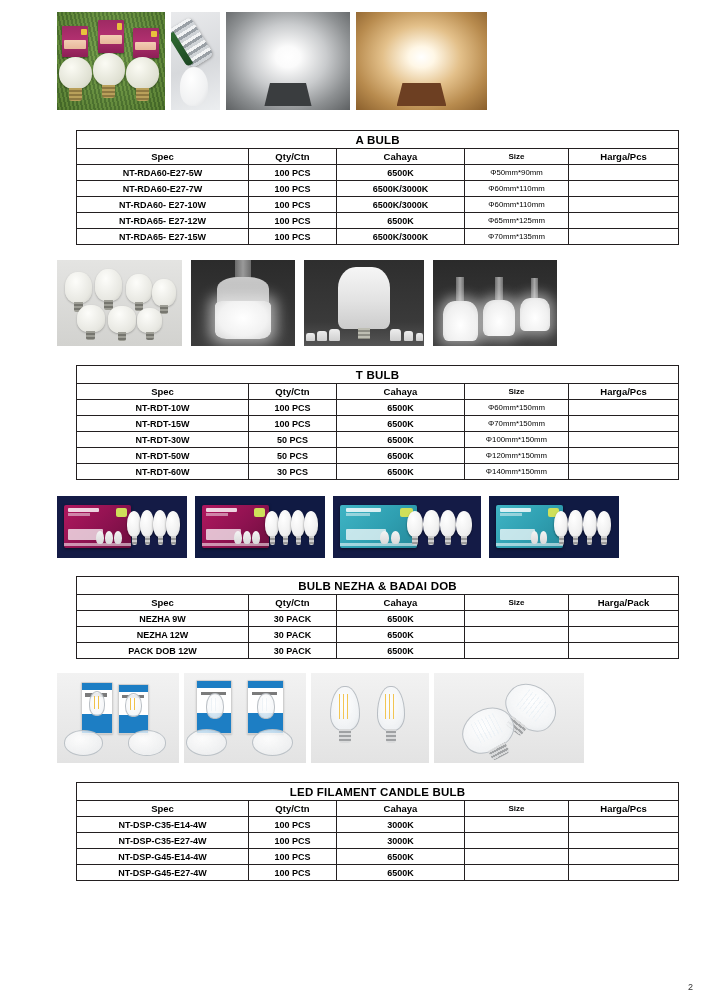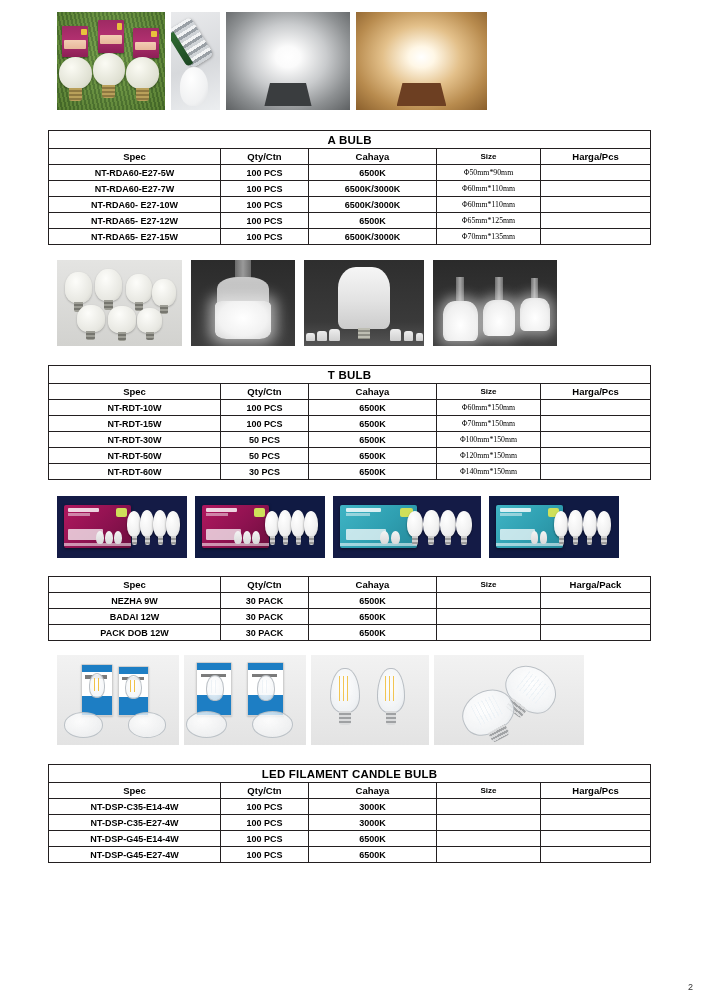--- a/index.html
+++ b/index.html
@@ -395,6 +395,7 @@
   .tbl-wrap {
     padding: 12px 0 0 48px;
     box-sizing: border-box;
+    margin-left: 28px;
   }
   table.spec {
     border-collapse: collapse;

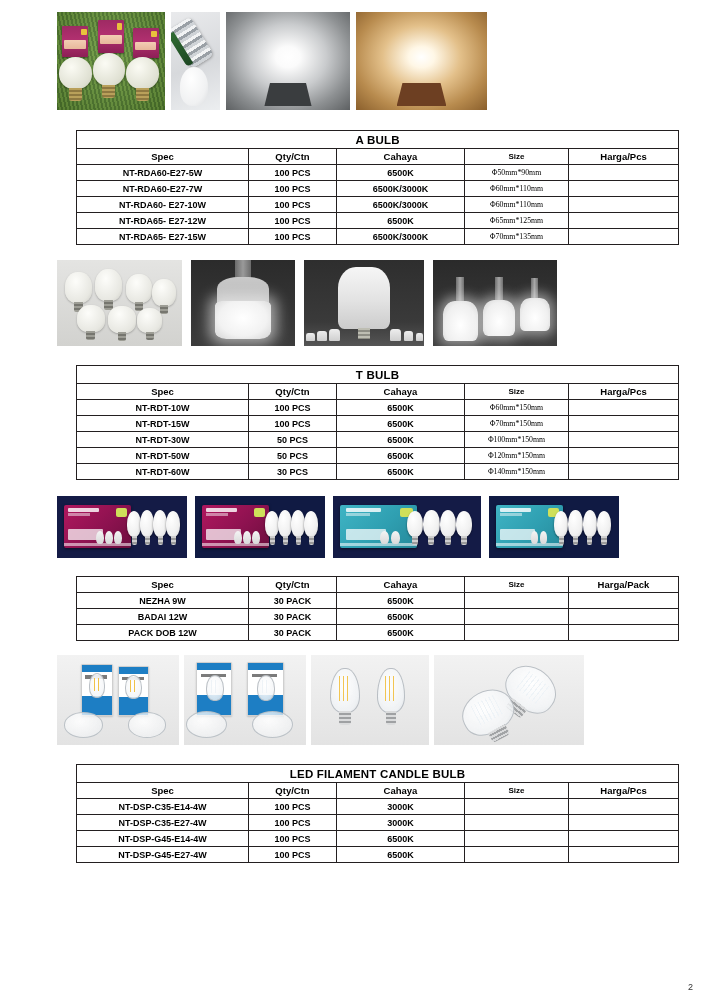--- a/index.html
+++ b/index.html
@@ -432,7 +432,6 @@
   .body-row td.size-c {
     font-size: 7.8px;
     font-weight: normal;
-    font-family: Liberation Serif, serif;
   }
   .c-spec  { width: 172px; }
   .c-qty   { width: 88px; }

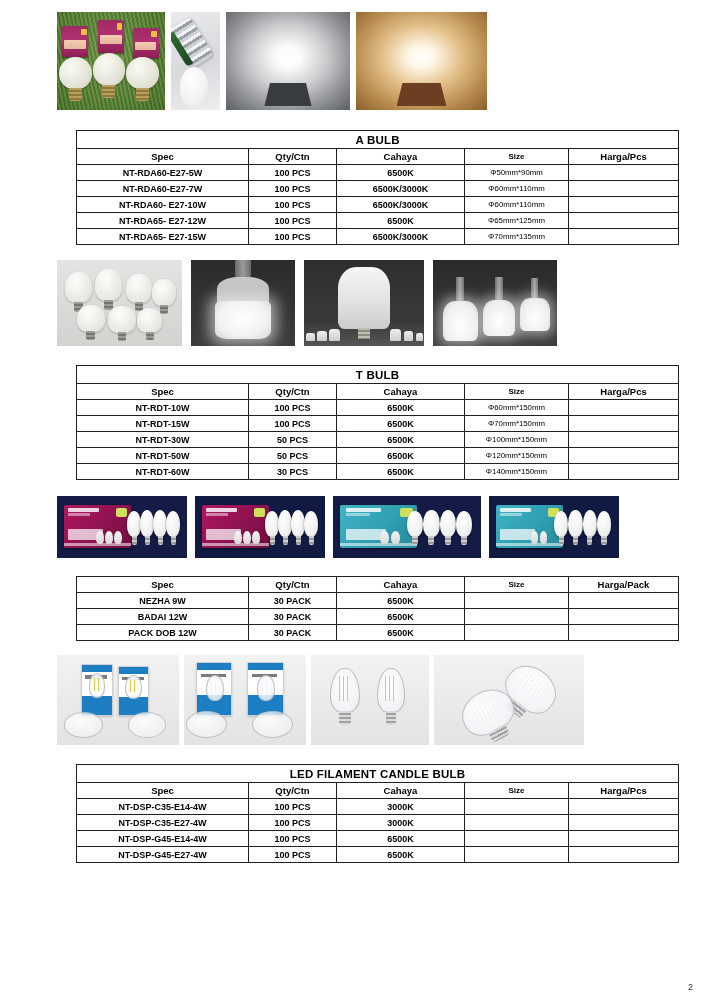--- a/index.html
+++ b/index.html
@@ -727,6 +727,9 @@
           <col class="c-harga">
       </colgroup>
       <tbody>
+        <tr class="title-row">
+          <td colspan="5">BULB NEZHA &amp; BADAI DOB</td>
+        </tr>
         <tr class="hdr-row">
           <td>Spec</td>
           <td>Qty/Ctn</td>

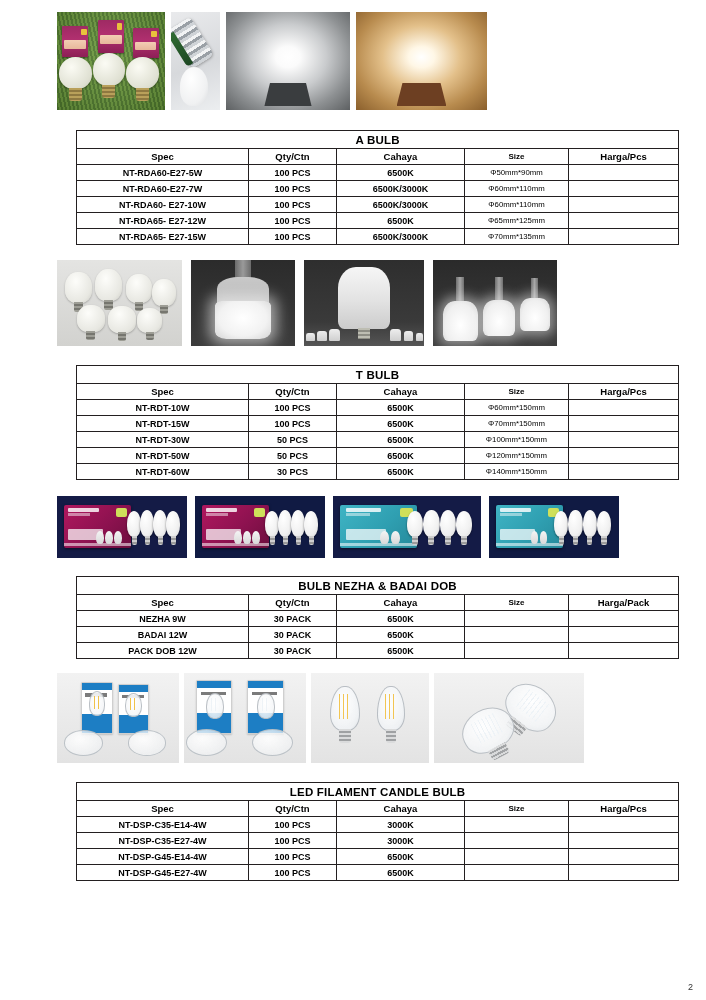--- a/index.html
+++ b/index.html
@@ -745,7 +745,7 @@
           <td></td>
         </tr>
         <tr class="body-row">
-          <td>BADAI 12W</td>
+          <td>NEZHA 12W</td>
           <td>30 PACK</td>
           <td>6500K</td>
           <td class="size-c"></td>

